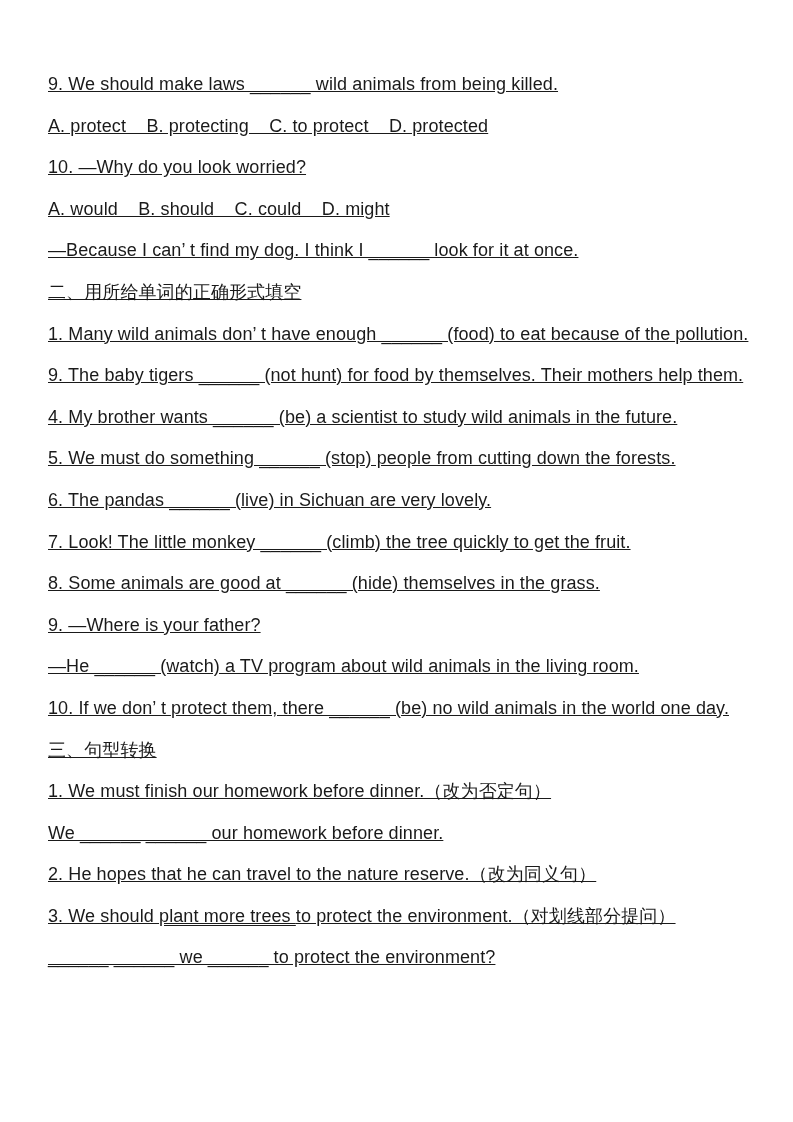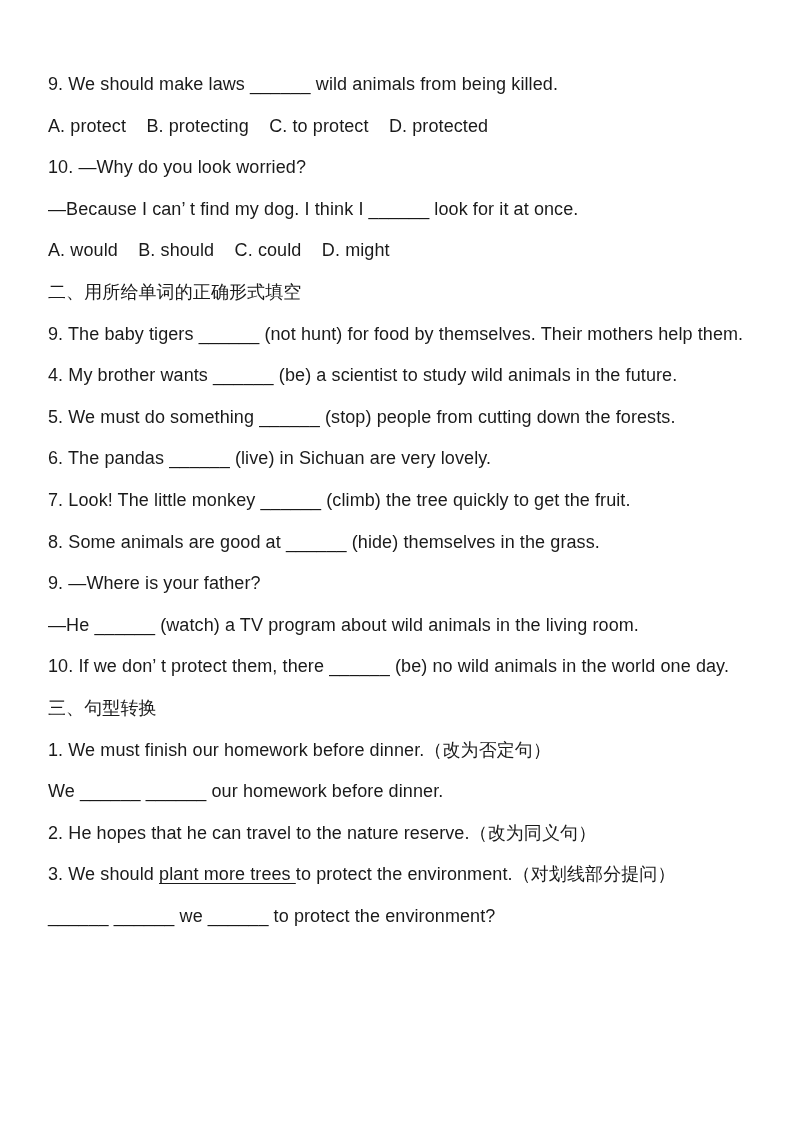--- a/index.html
+++ b/index.html
@@ -18,6 +18,7 @@
   }
   .doc {
     padding: 64px 36px 0 48px;
+    text-decoration: underline;
   }
   .line {
     margin: 0;

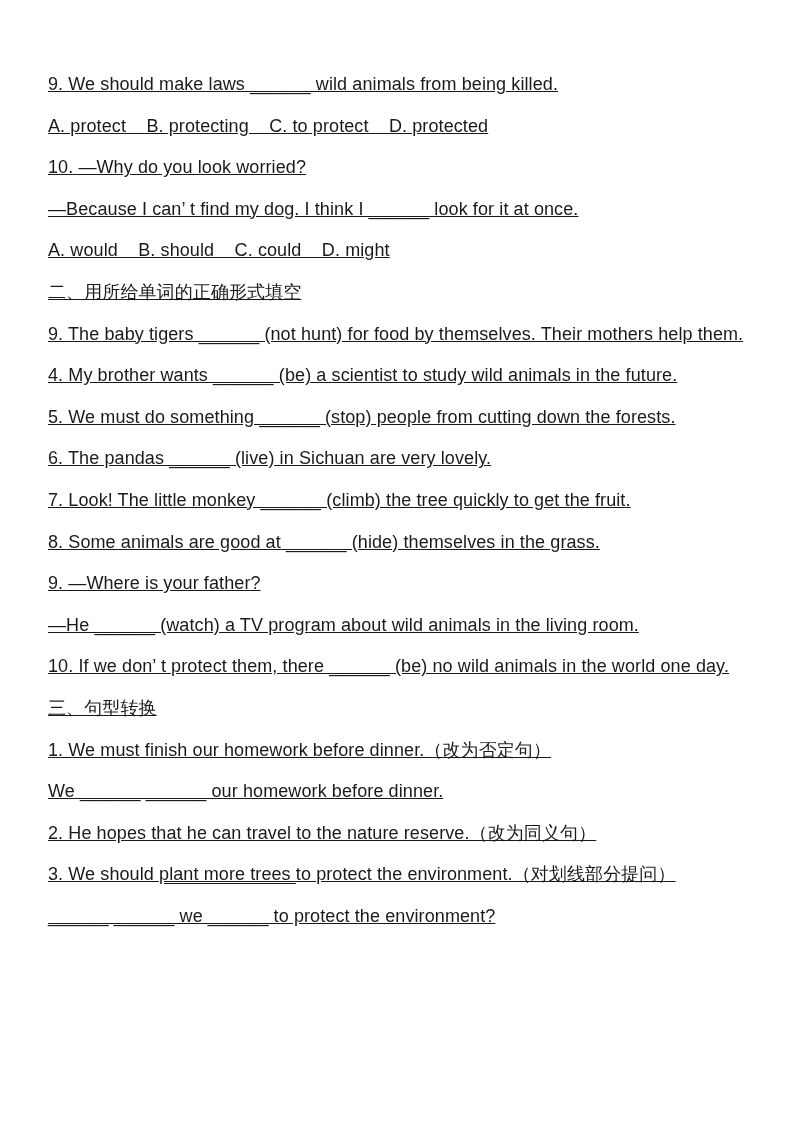--- a/index.html
+++ b/index.html
@@ -42,8 +42,8 @@
     <p class="line">9. We should make laws ______ wild animals from being killed.</p>
     <p class="line">A. protect    B. protecting    C. to protect    D. protected</p>
     <p class="line">10. —Why do you look worried?</p>
+    <p class="line">A. would    B. should    C. could    D. might</p>
     <p class="line">—Because I can’ t find my dog. I think I ______ look for it at once.</p>
-    <p class="line">A. would    B. should    C. could    D. might</p>
 
     <p class="line">二、用所给单词的正确形式填空</p>
     <p class="line">9. The baby tigers ______ (not hunt) for food by themselves. Their mothers help them.</p>

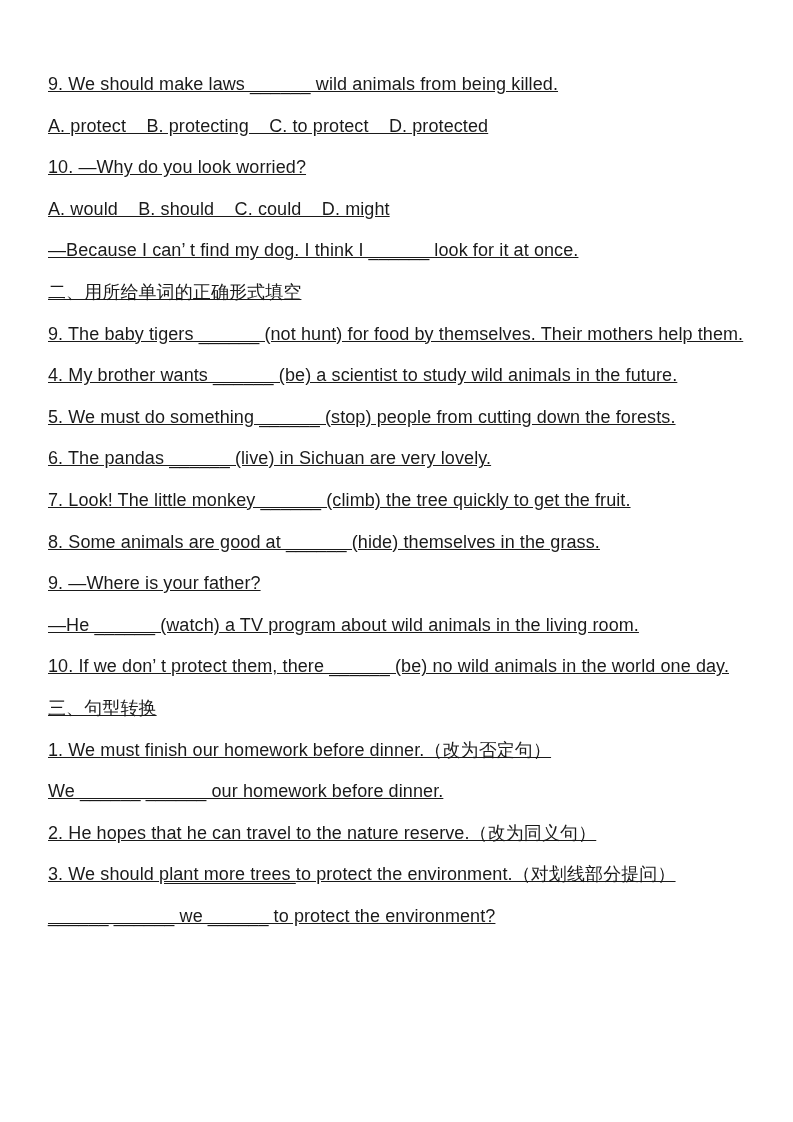--- a/index.html
+++ b/index.html
@@ -46,6 +46,7 @@
     <p class="line">—Because I can’ t find my dog. I think I ______ look for it at once.</p>
 
     <p class="line">二、用所给单词的正确形式填空</p>
+    <p class="line">1. Many wild animals don’ t have enough ______ (food) to eat because of the pollution.</p>
     <p class="line">9. The baby tigers ______ (not hunt) for food by themselves. Their mothers help them.</p>
     <p class="line">4. My brother wants ______ (be) a scientist to study wild animals in the future.</p>
     <p class="line">5. We must do something ______ (stop) people from cutting down the forests.</p>

